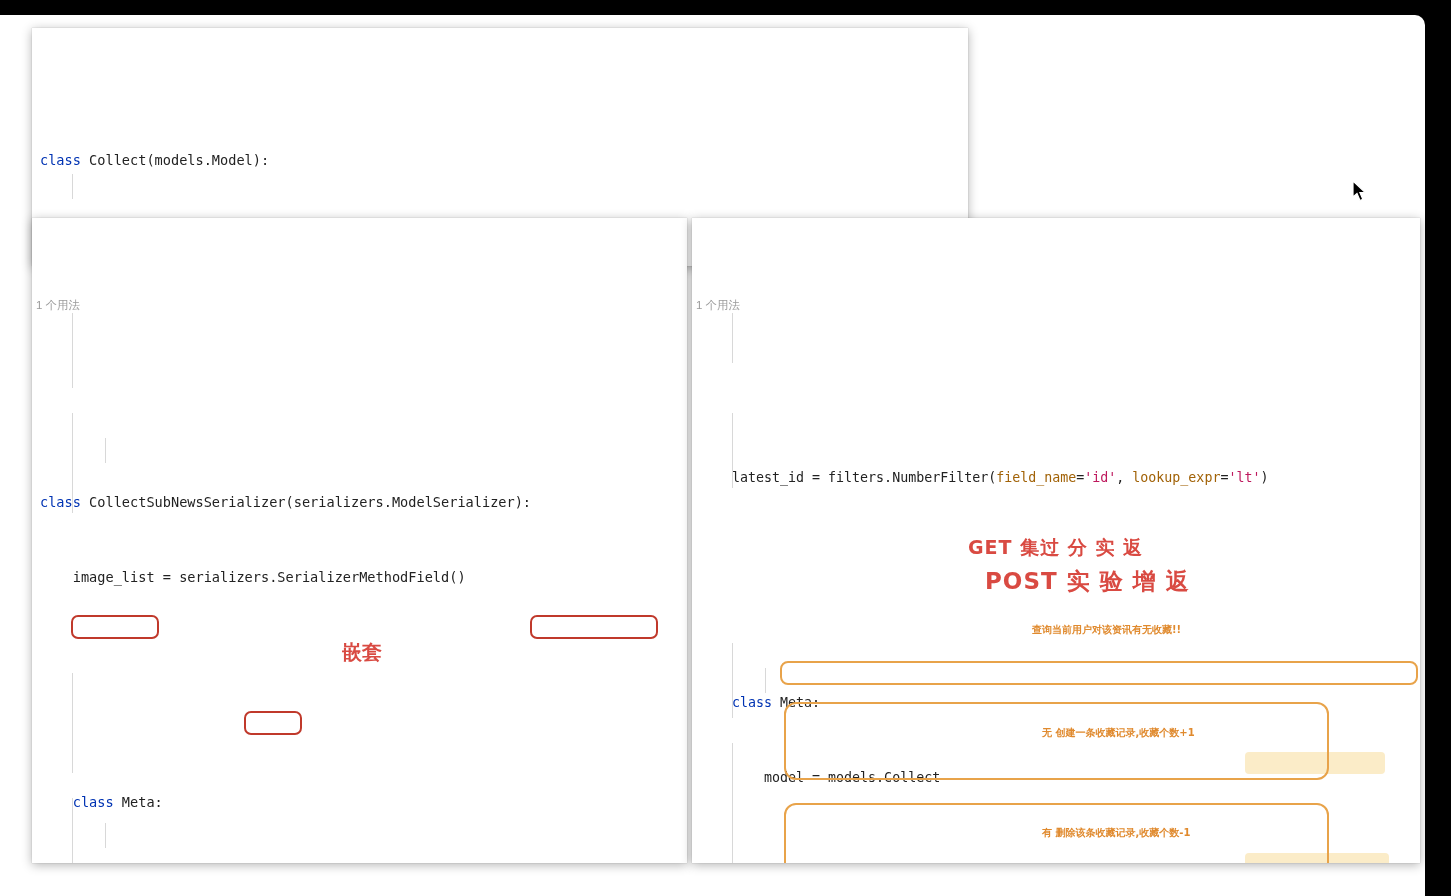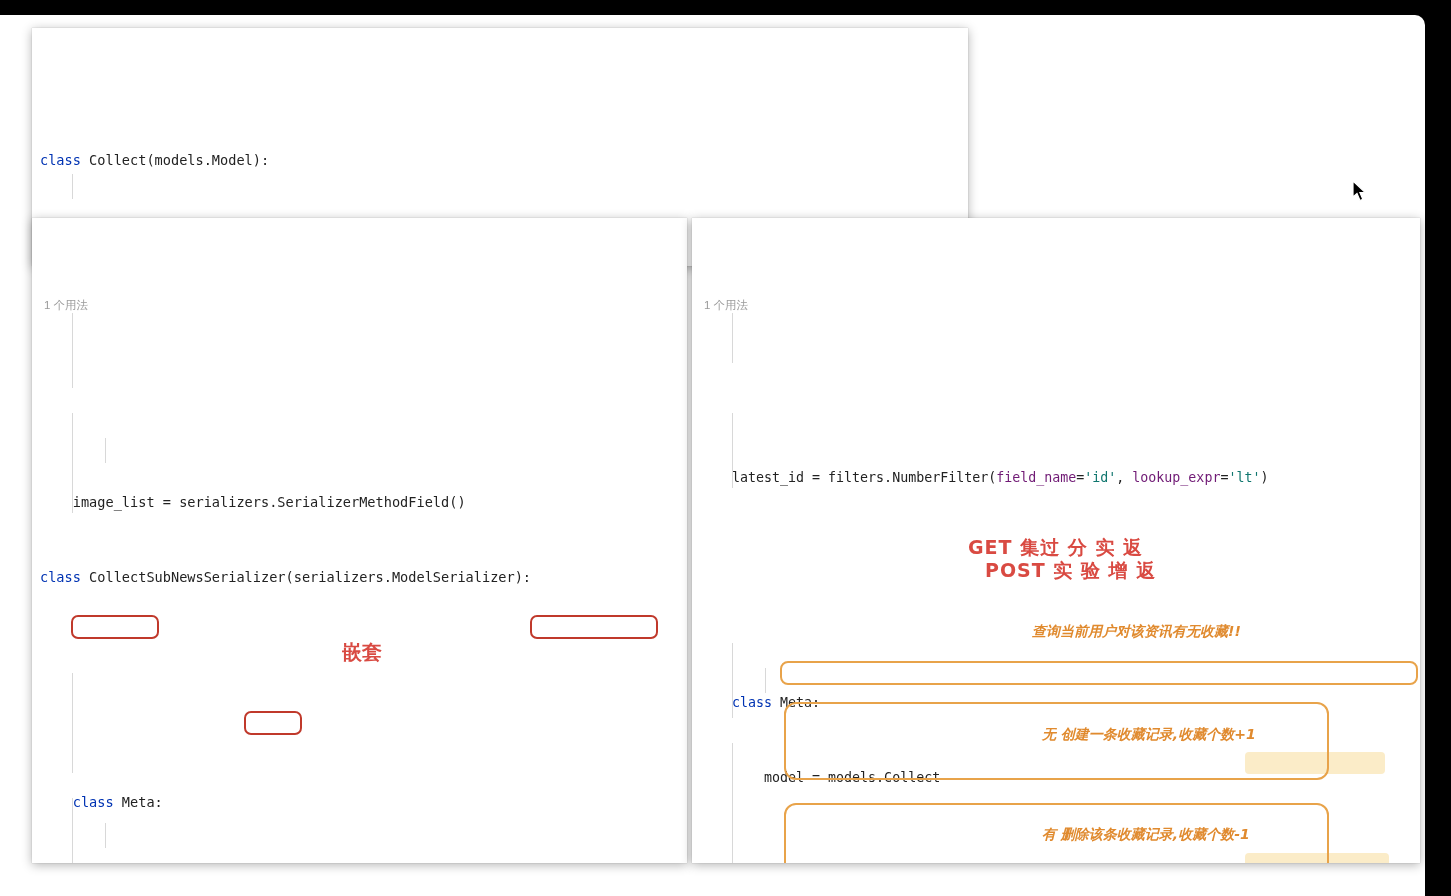--- a/index.html
+++ b/index.html
@@ -58,7 +58,7 @@
     color: #9b9b9b;
     height: 20px;
     line-height: 20px;
-    padding-left: 12px;
+    padding-left: 4px;
   }
 
   

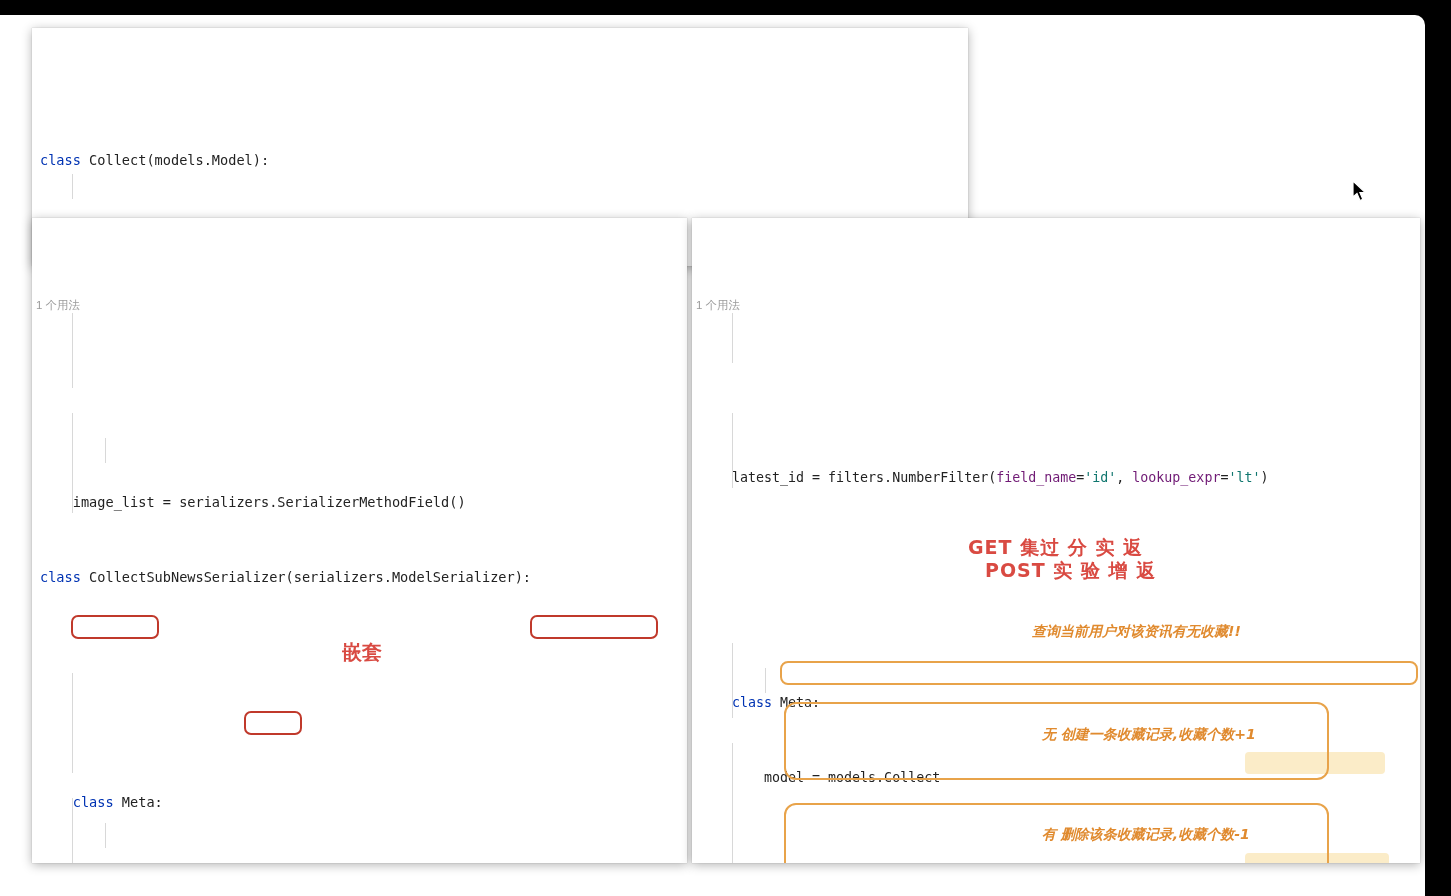--- a/index.html
+++ b/index.html
@@ -48,7 +48,7 @@
   
   .kw   { color: #0033b3; }
   .str  { color: #0f766e; }
-  .kwarg{ color: #701a75; }          
+  .kwarg{ color: #a16207; }          
   .pln  { color: #222222; }
 
   

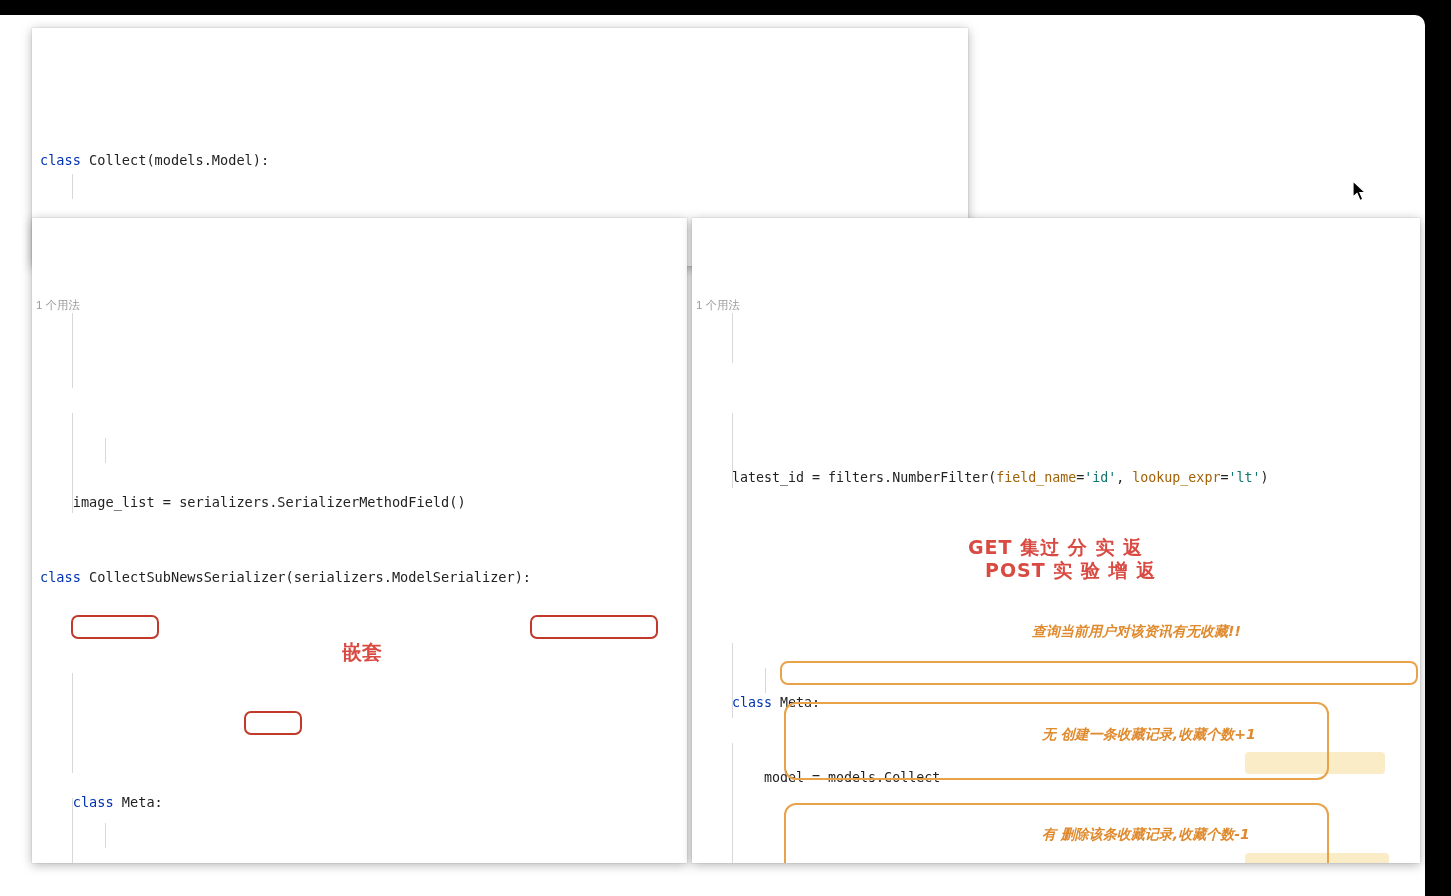--- a/index.html
+++ b/index.html
@@ -47,7 +47,7 @@
 
   
   .kw   { color: #0033b3; }
-  .str  { color: #0f766e; }
+  .str  { color: #be185d; }
   .kwarg{ color: #a16207; }          
   .pln  { color: #222222; }
 

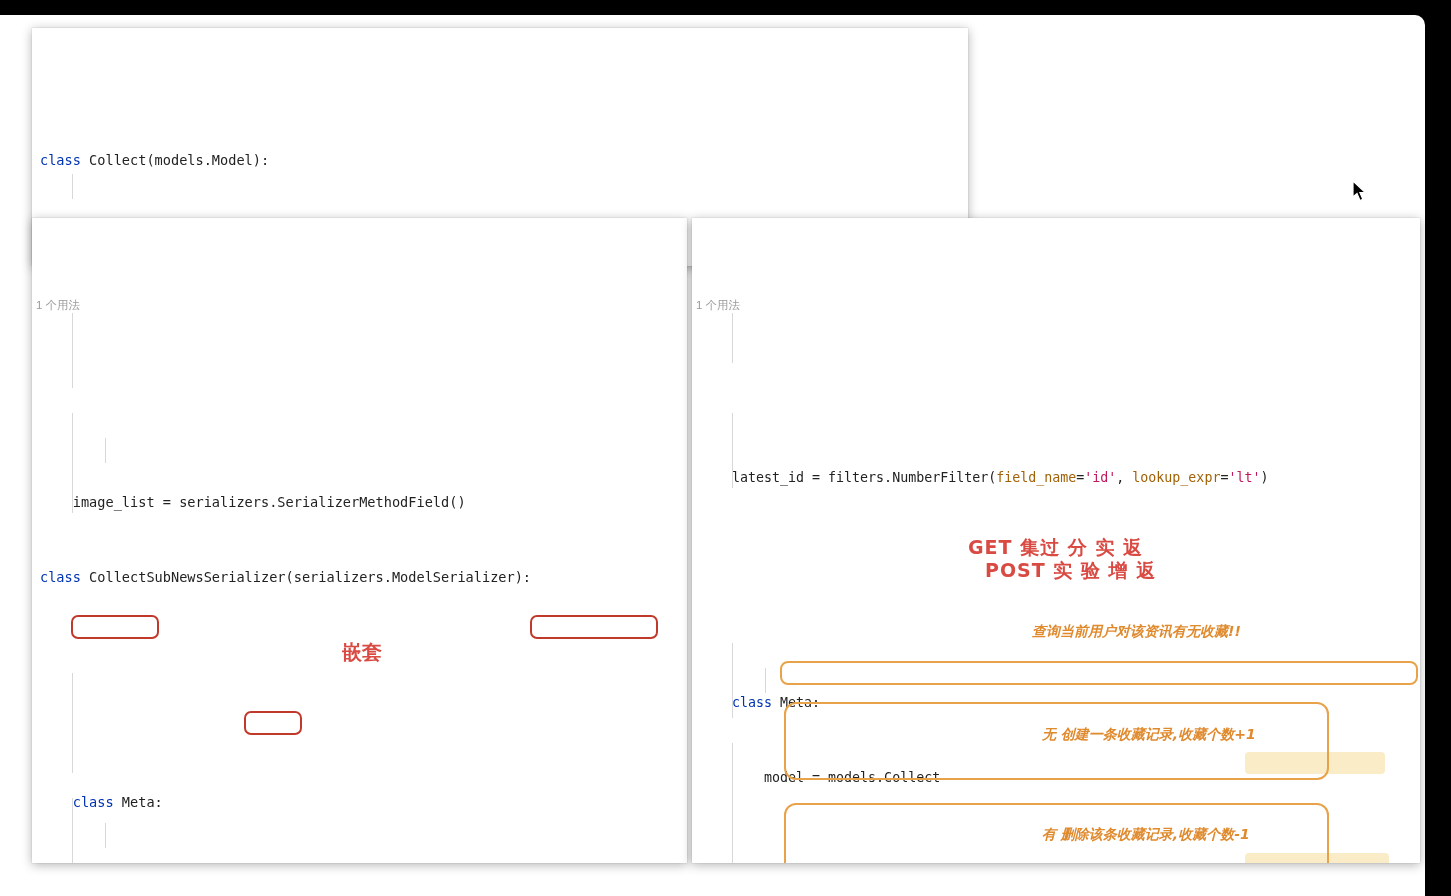--- a/index.html
+++ b/index.html
@@ -132,8 +132,8 @@
       <div class="iguide" style="left:40px; top:195px; height:100px;"></div>
       <div class="iguide" style="left:73px; top:220px; height:25px;"></div>
 
+      <div class="ln"><span class="kw">class</span> <span class="pln">CollectSubNewsSerializer(serializers.ModelSerializer):</span></div>
       <div class="ln"><span class="pln">    image_list = serializers.SerializerMethodField()</span></div>
-      <div class="ln"><span class="kw">class</span> <span class="pln">CollectSubNewsSerializer(serializers.ModelSerializer):</span></div>
       <div class="ln"> </div>
       <div class="ln"> </div>
       <div class="ln"><span class="pln">    </span><span class="kw">class</span> <span class="pln">Meta:</span></div>

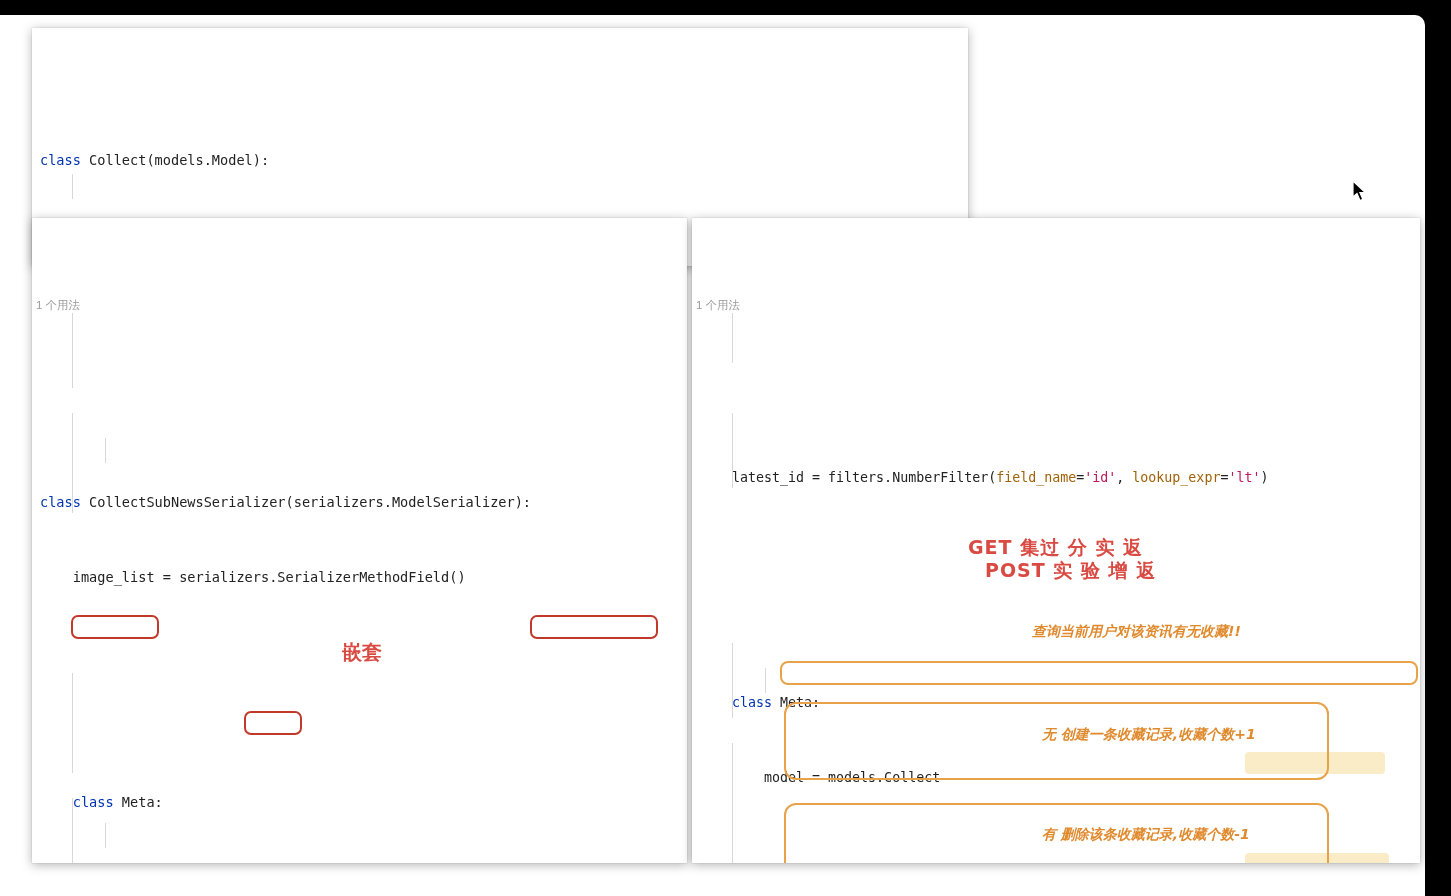--- a/index.html
+++ b/index.html
@@ -234,7 +234,7 @@
     <div class="box-orange" style="left:92px; top:585px; width:545px; height:78px;"></div>
 
     <div class="ann ann-red" style="left:276px; top:317px; font-size:19px; letter-spacing:1px;">GET 集过 分 实 返</div>
-    <div class="ann ann-red" style="left:293px; top:340px; font-size:19px; letter-spacing:1px;">POST 实 验 增 返</div>
+    <div class="ann ann-red" style="left:293px; top:348px; font-size:23px; letter-spacing:1px;">POST 实 验 增 返</div>
 
     <div class="ann ann-orange" style="left:340px; top:405px;">查询当前用户对该资讯有无收藏!!</div>
     <div class="ann ann-orange" style="left:350px; top:508px;">无 创建一条收藏记录,收藏个数+1</div>

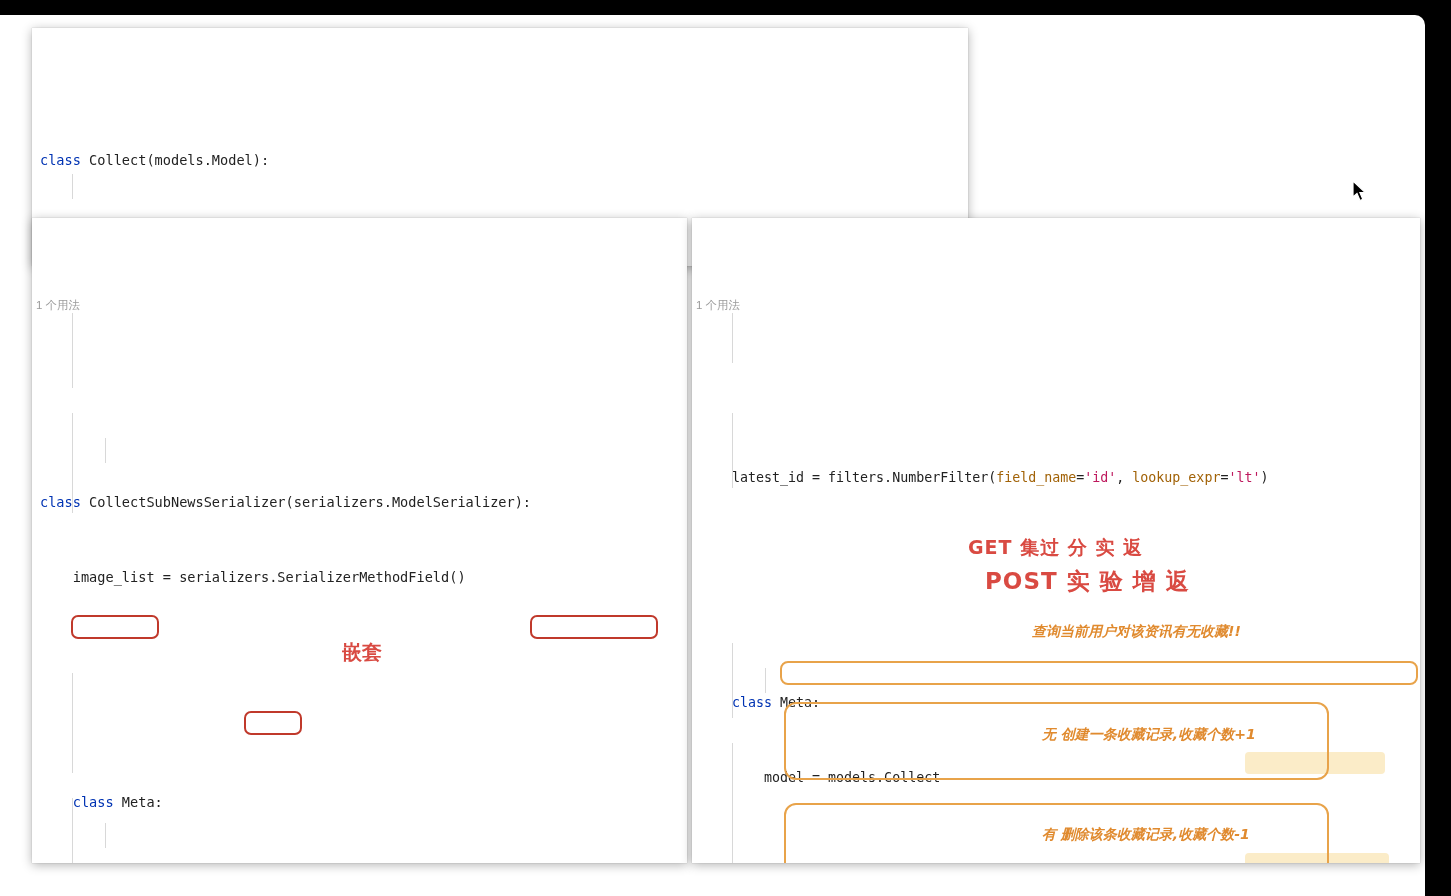--- a/index.html
+++ b/index.html
@@ -78,7 +78,7 @@
   }
   .ann-blue { color: #3b7fc4; font-size: 17px; font-style: italic; }
   .ann-red  { color: #d94a42; font-size: 20px; }
-  .ann-orange { color: #e08a2e; font-size: 14px; font-style: italic; }
+  .ann-orange { color: #e08a2e; font-size: 10px; }
 
   
   .box-red {

